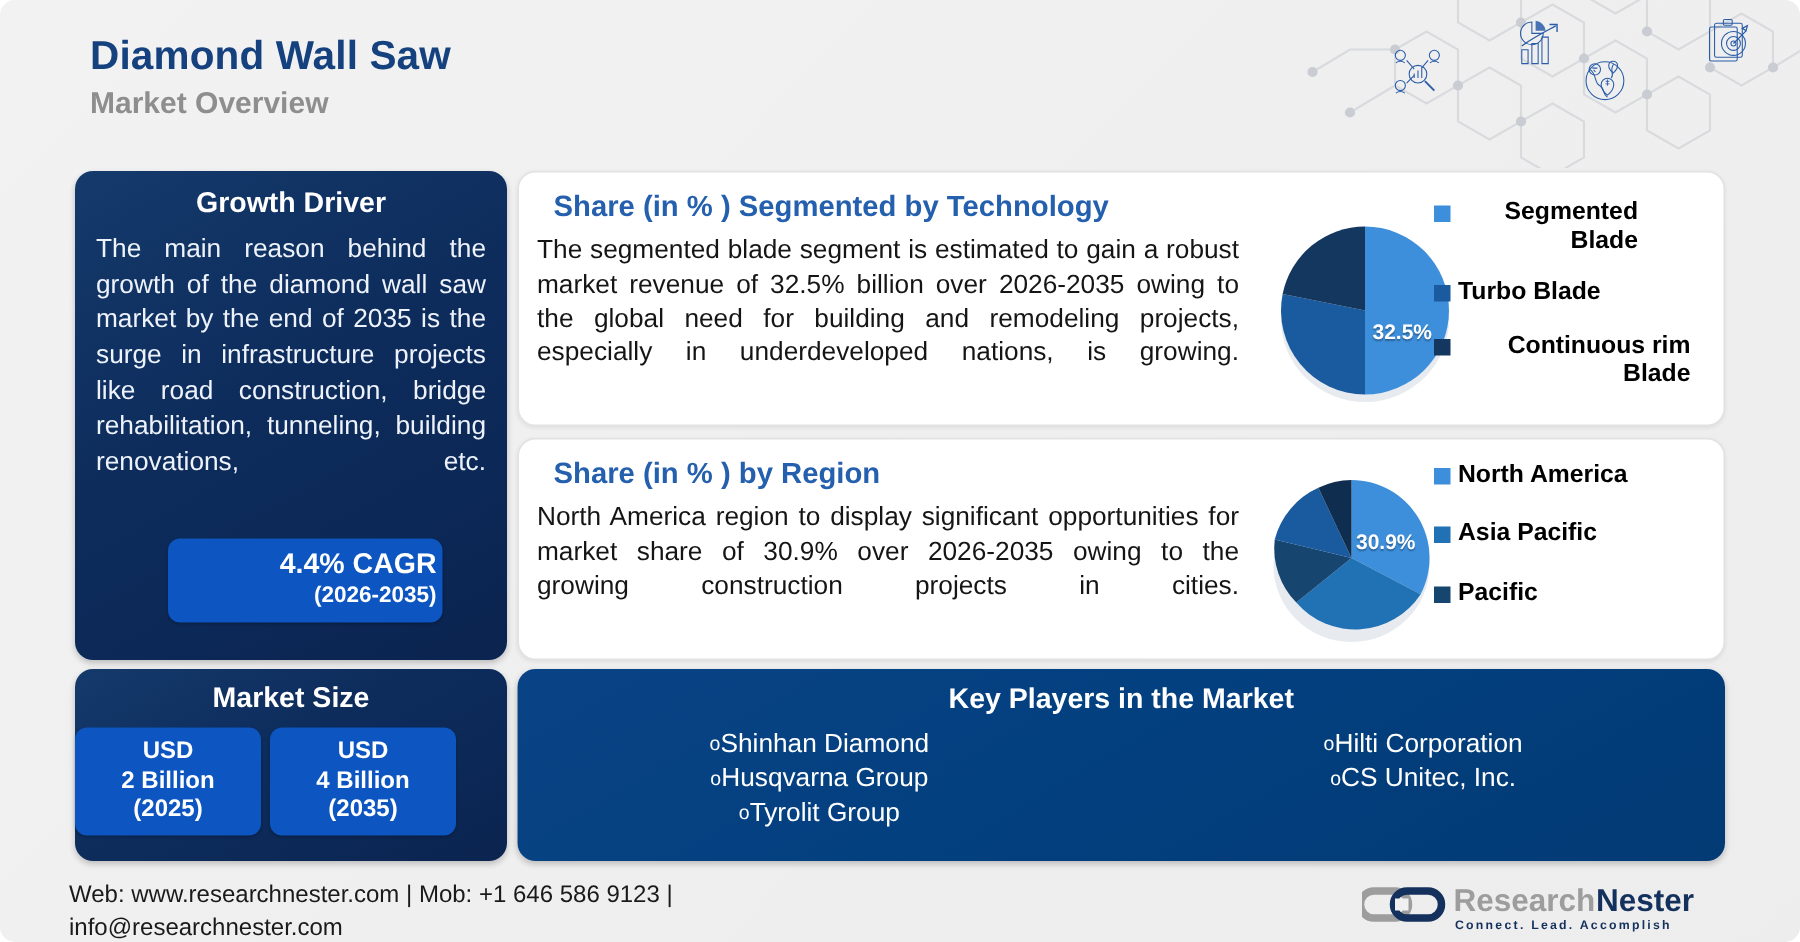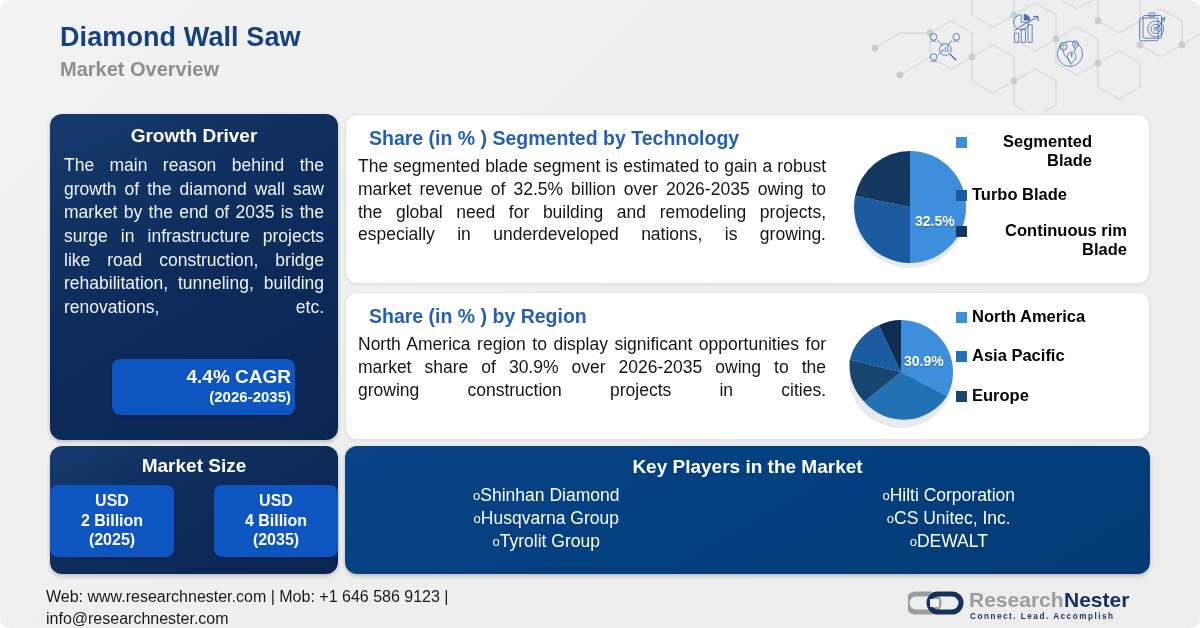--- a/index.html
+++ b/index.html
@@ -308,7 +308,7 @@
       </div>
       <div class="legend-row" style="margin-top:20px">
         <span class="legend-swatch" style="background:#16456f"></span>
-        <span class="legend-label">Europe</span>
+        <span class="legend-label">Pacific</span>
       </div>
     </div>
   </div>

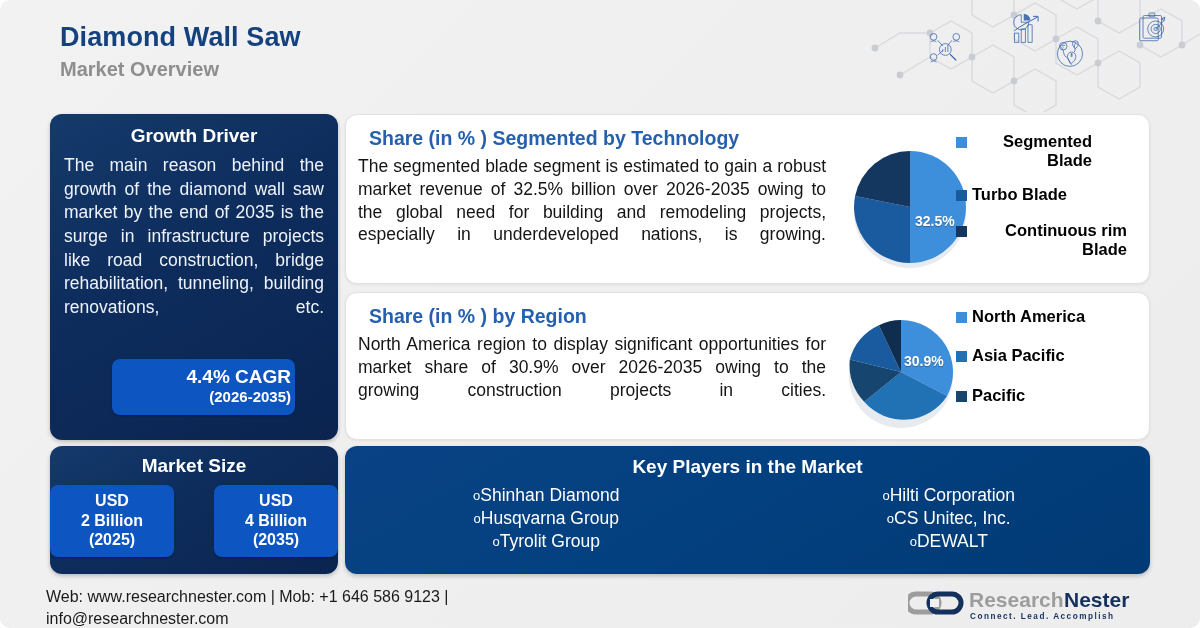--- a/index.html
+++ b/index.html
@@ -74,7 +74,7 @@
   
   #market-size { left: 50px; top: 446px; width: 288px; height: 128px; }
   #market-size .panel-heading { margin-top: 9px; font-size: 19px; }
-  .size-row { display: flex; gap: 26px; justify-content: space-between; margin-top: 8px; }
+  .size-row { display: flex; gap: 6px; justify-content: flex-start; margin-top: 8px; }
   .size-box {
     width: 124px; padding: 6px 2px 7px 2px;
     background: #0d55c0; border-radius: 8px; text-align: center;

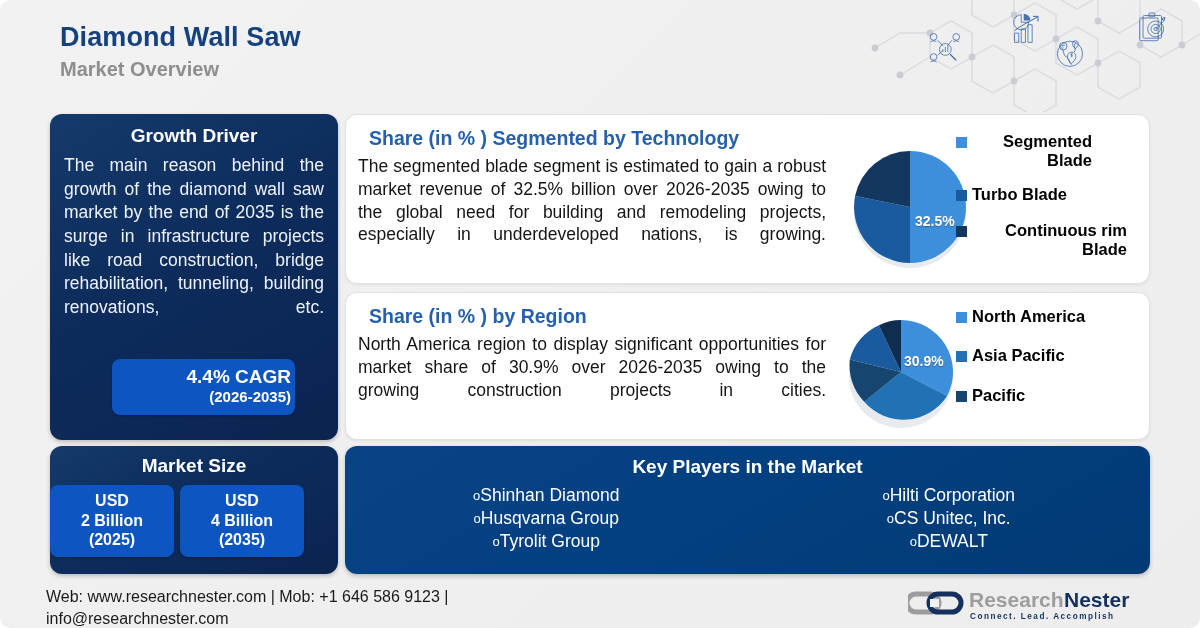--- a/index.html
+++ b/index.html
@@ -334,9 +334,6 @@
         <div class="player-item">
           <span class="bullet">o</span><span>CS Unitec, Inc.</span>
         </div>
-        <div class="player-item">
-          <span class="bullet">o</span><span>DEWALT</span>
-        </div>
       </div>
     </div>
   </div>

